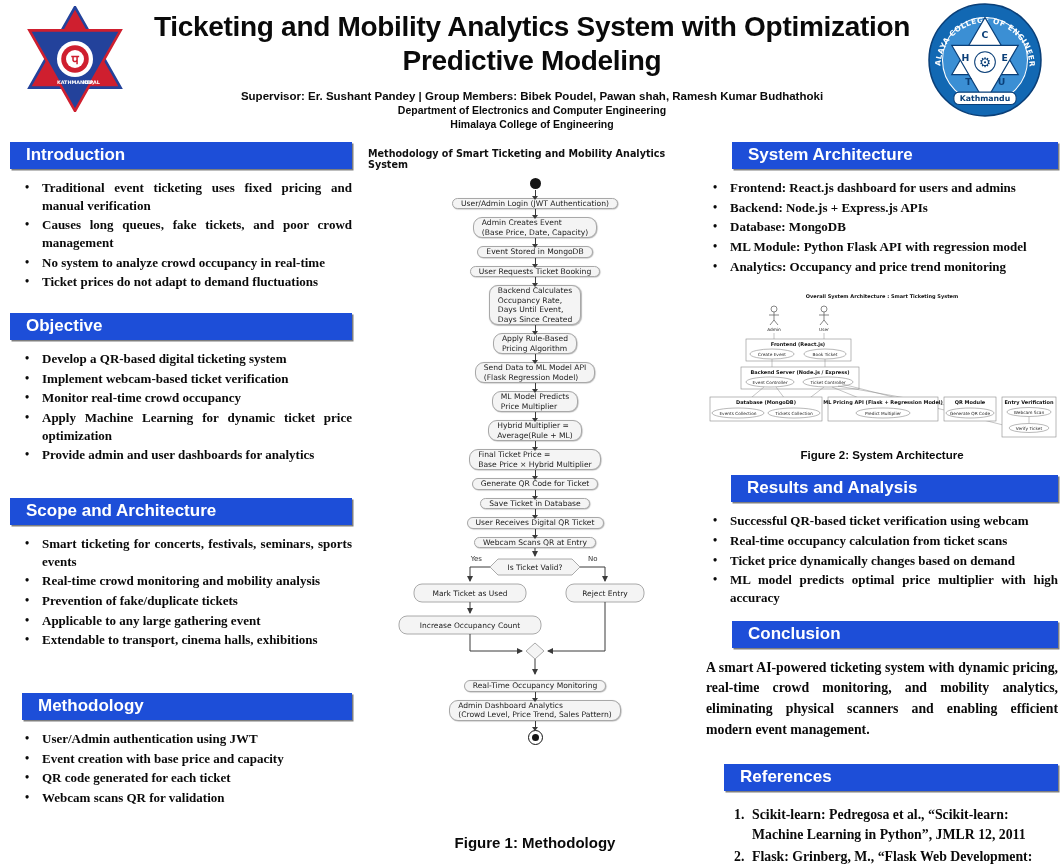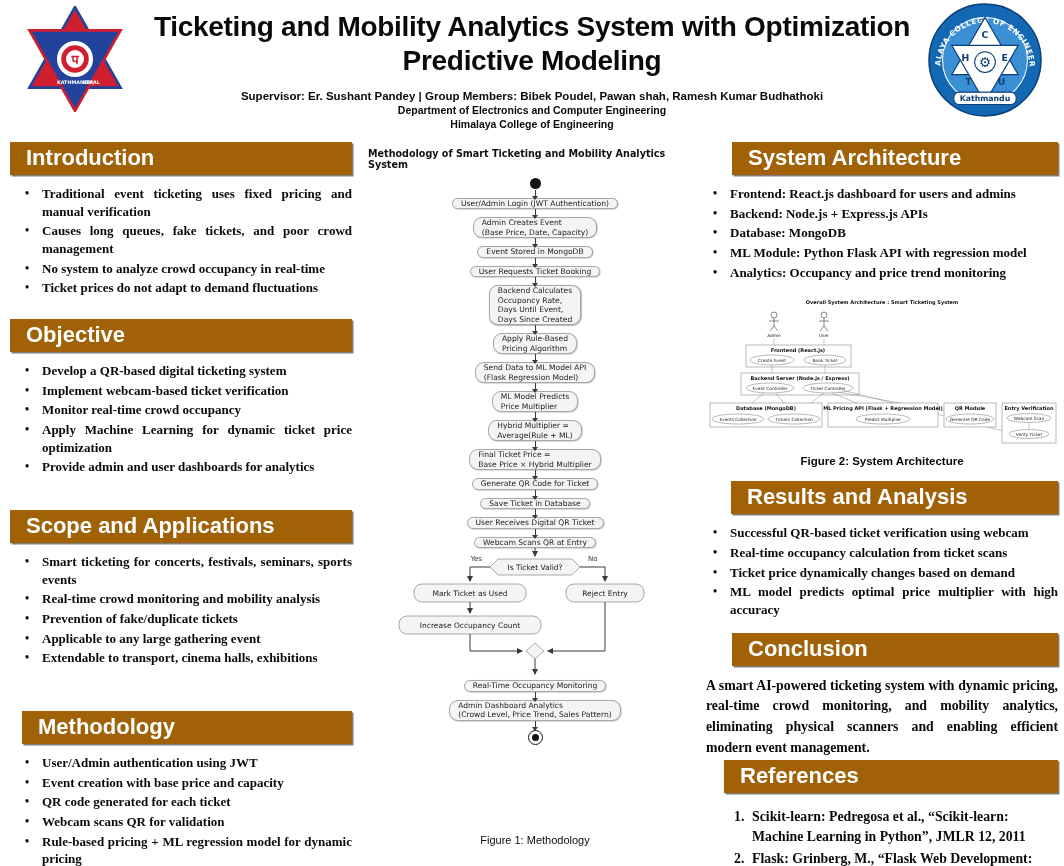--- a/index.html
+++ b/index.html
@@ -21,8 +21,8 @@
   .col-right{position:absolute;left:706px;top:142px;width:352px;}
 
   
-  .sec-header{background:#a16207;color:#fff;font-family:"Liberation Sans",sans-serif;
-              font-weight:bold;font-size:22px;padding:3px 4px 4px 16px;box-shadow:1.5px 1.5px 0 rgba(20,20,20,.55);}
+  .sec-header{background:#1d4ed8;color:#fff;font-family:"Liberation Sans",sans-serif;
+              font-weight:bold;font-size:17px;padding:3px 4px 4px 16px;box-shadow:1.5px 1.5px 0 rgba(20,20,20,.55);}
   .indent{margin-left:26px;}
 
   

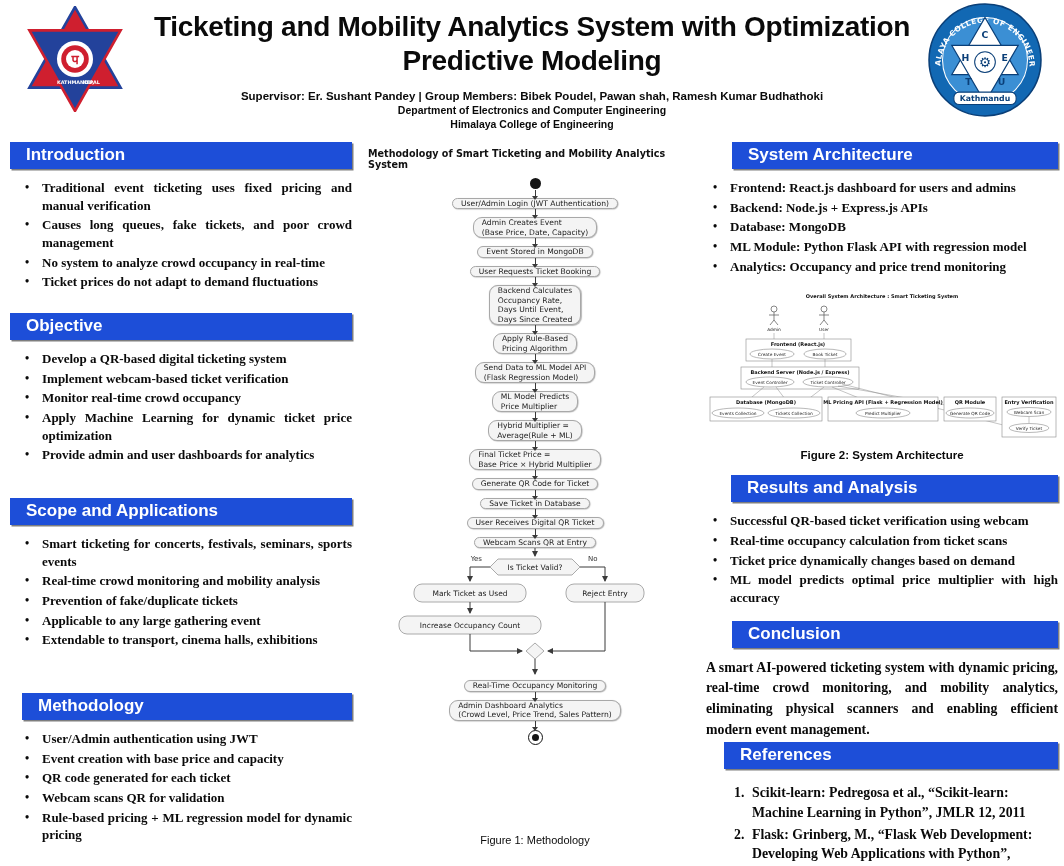--- a/index.html
+++ b/index.html
@@ -135,7 +135,7 @@
     <li>Provide admin and user dashboards for analytics</li>
   </ul>
 
-  <div class="sec-header">Scope and Applications</div>
+  <div class="sec-header">Scope and Architecture</div>
   <ul class="bullets" style="margin-bottom:44px;">
     <li>Smart ticketing for concerts, festivals, seminars, sports events</li>
     <li>Real-time crowd monitoring and mobility analysis</li>

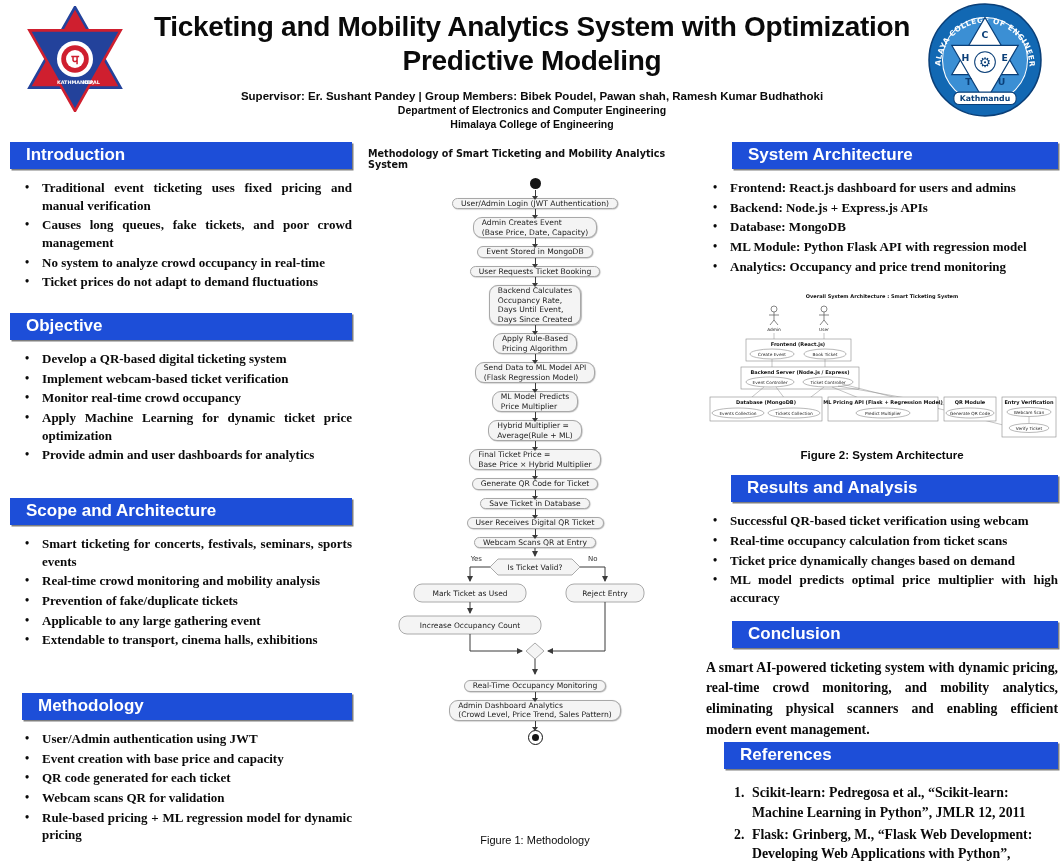--- a/index.html
+++ b/index.html
@@ -31,7 +31,7 @@
                 line-height:1.36;text-align:justify;margin-bottom:2px;}
   ul.bullets li::before{content:"\2022";position:absolute;left:7px;top:0;font-size:12px;}
 
-  .conclusion-text{font-weight:bold;font-size:13.8px;line-height:1.5;text-align:justify;margin:10px 0 2px 0;}
+  .conclusion-text{font-weight:bold;font-size:13.8px;line-height:1.5;text-align:justify;margin:10px 0 24px 0;}
 
   ol.refs{margin:14px 0 0 46px;padding:0;list-style:none;counter-reset:ref;}
   ol.refs li{position:relative;font-weight:bold;font-size:13.8px;line-height:1.4;margin-bottom:3px;counter-increment:ref;}

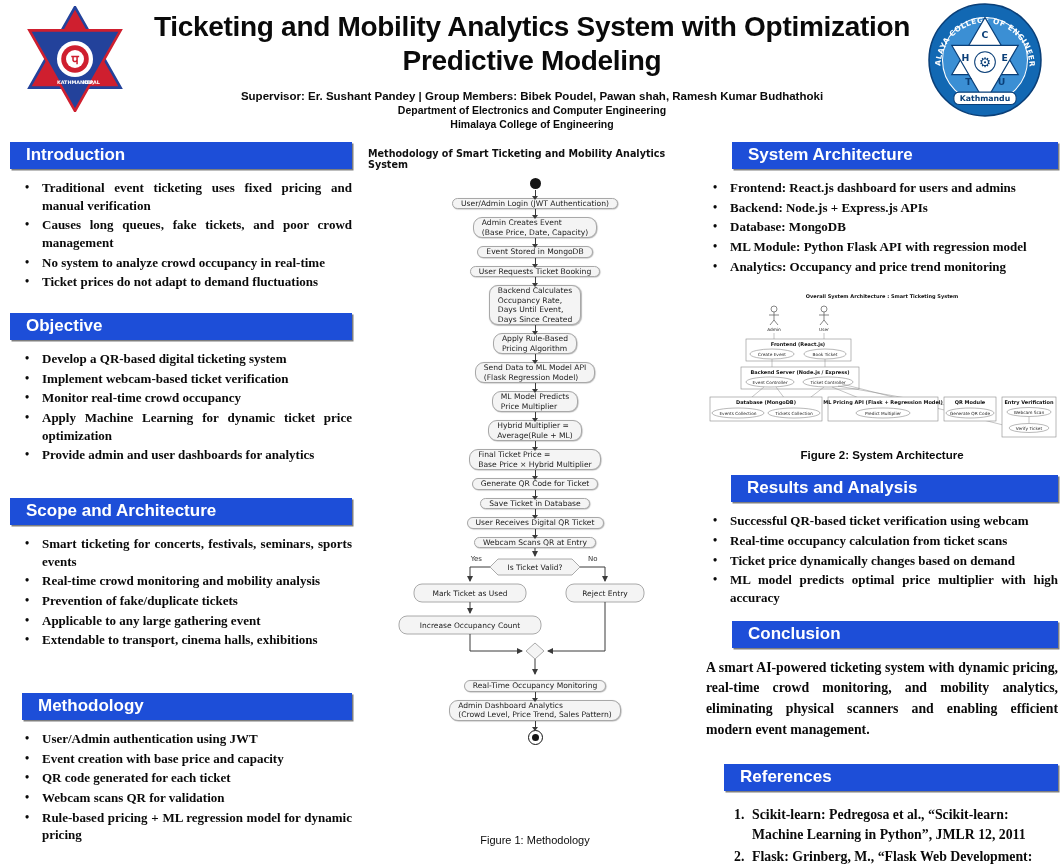--- a/index.html
+++ b/index.html
@@ -150,7 +150,6 @@
     <li>Event creation with base price and capacity</li>
     <li>QR code generated for each ticket</li>
     <li>Webcam scans QR for validation</li>
-    <li>Rule-based pricing + ML regression model for dynamic pricing</li>
 
   </ul>
 </div>

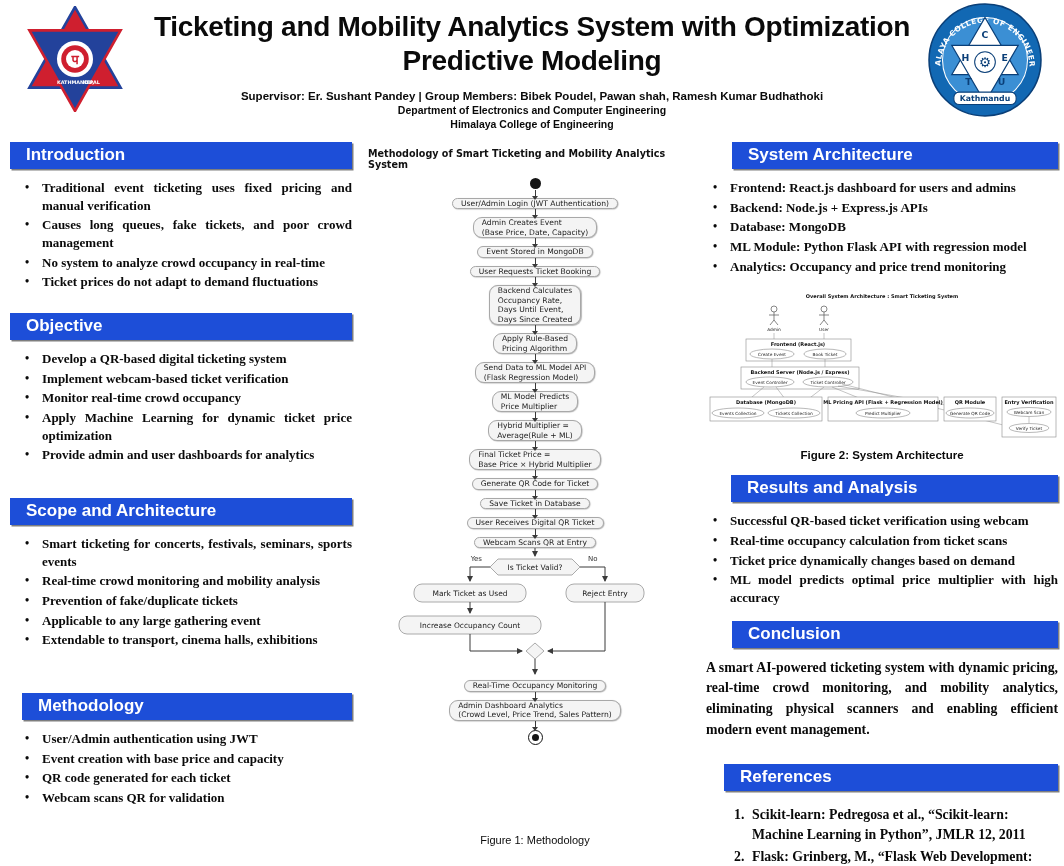--- a/index.html
+++ b/index.html
@@ -49,7 +49,7 @@
   .fc-arrow::after{content:"";position:absolute;left:-2.5px;bottom:-2px;width:0;height:0;
                    border-left:3px solid transparent;border-right:3px solid transparent;border-top:4px solid #3a3a3a;}
   .fig1-caption{position:absolute;left:368px;top:834px;width:334px;text-align:center;
-                font-family:"Liberation Sans",sans-serif;font-weight:normal;font-size:11px;}
+                font-family:"Liberation Sans",sans-serif;font-weight:bold;font-size:15px;}
 
   
   .fig2-wrap{margin-top:14px;}

